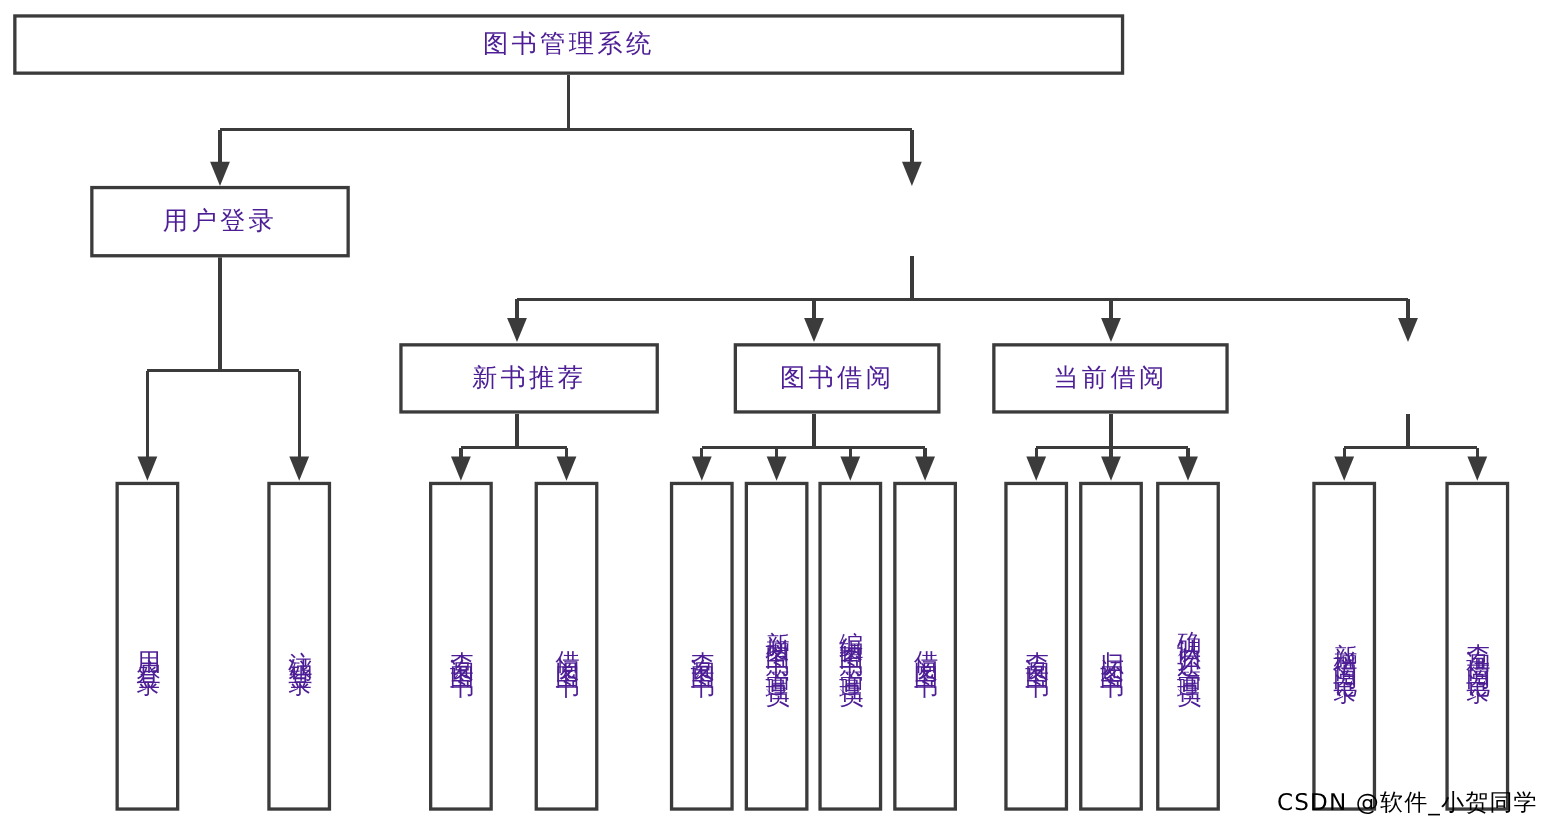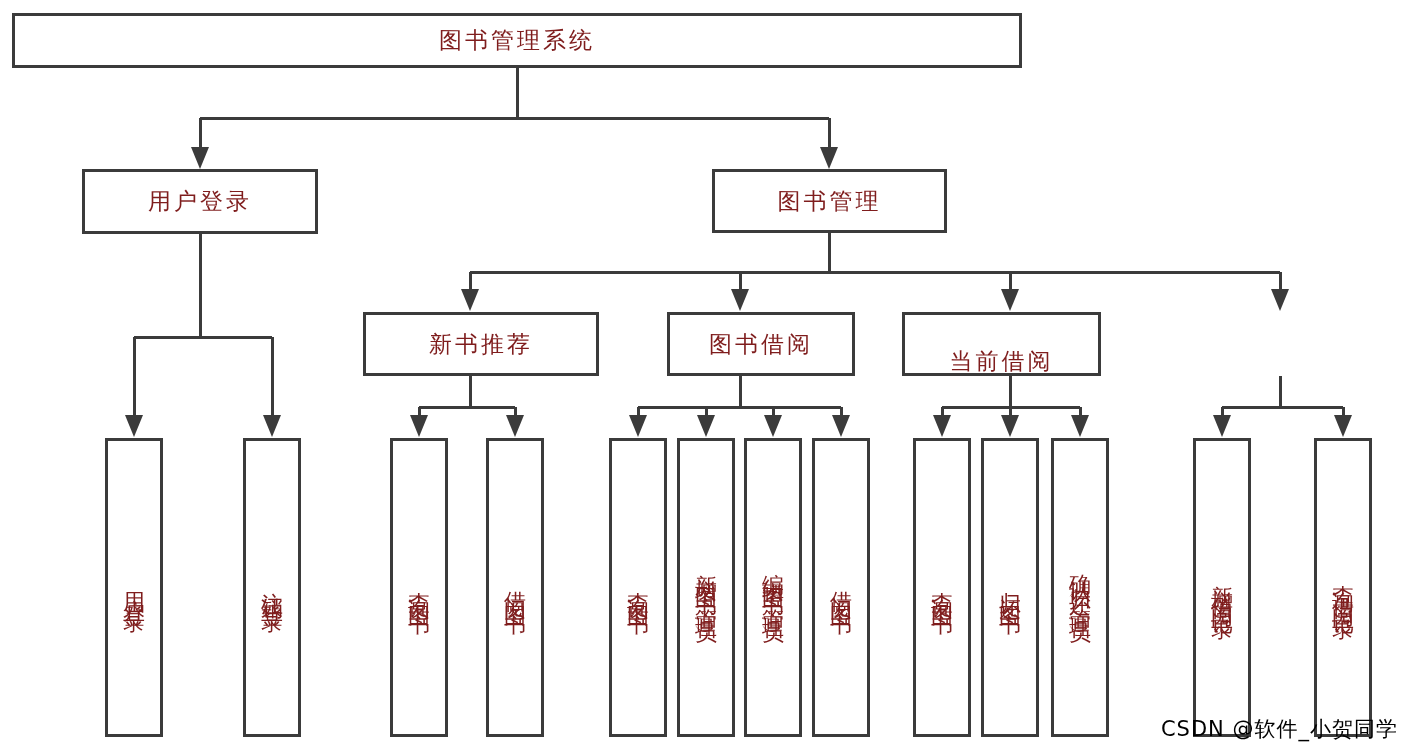--- a/index.html
+++ b/index.html
@@ -19,7 +19,7 @@
     display:flex;
     align-items:center;
     justify-content:center;
-    color:#7f1d1d;
+    color:#4c1d95;
   }
   .h-node span{
     font-size:23px;

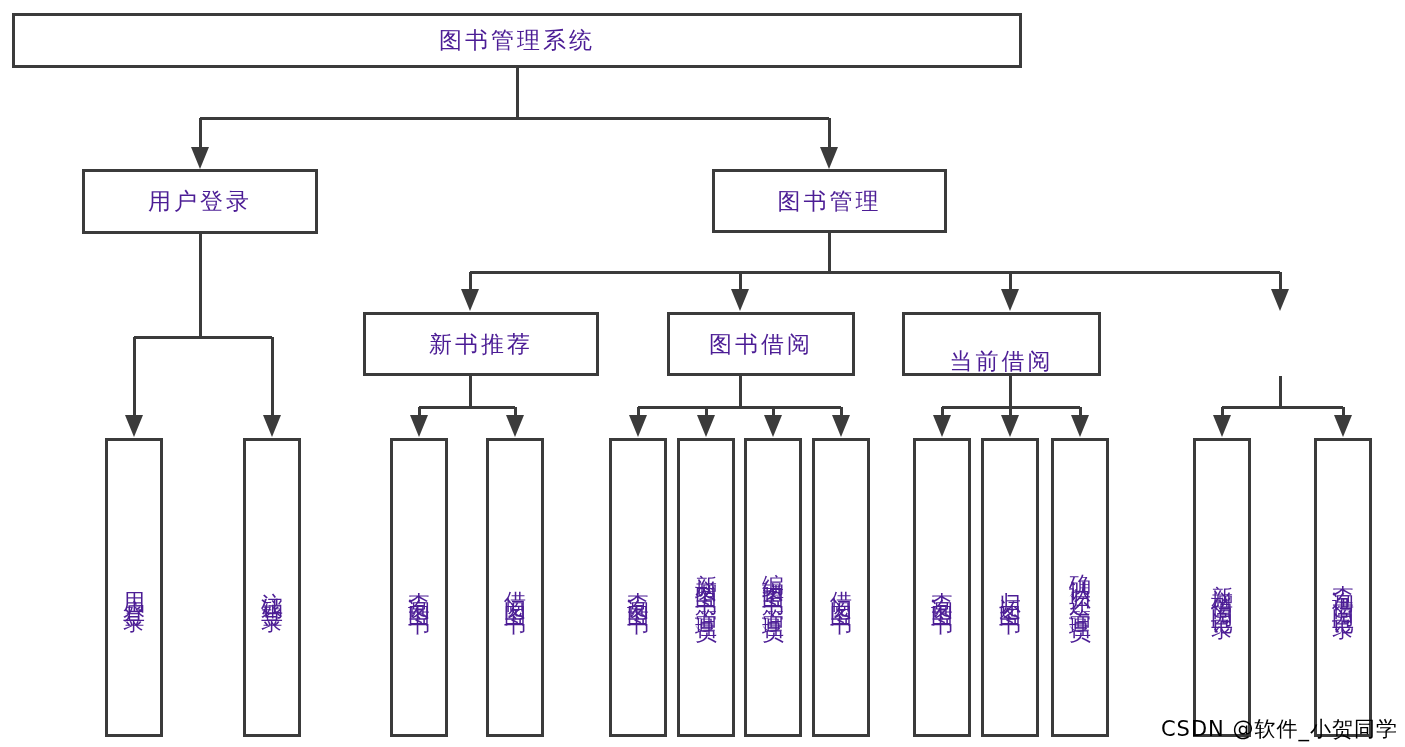--- a/index.html
+++ b/index.html
@@ -116,9 +116,6 @@
   <div class="node h-node n-user-login">
     <span>用户登录</span>
   </div>
-  <div class="node h-node n-book-mgmt">
-    <span>图书管理</span>
-  </div>
 
   <div class="node h-node n-new-book">
     <span>新书推荐</span>

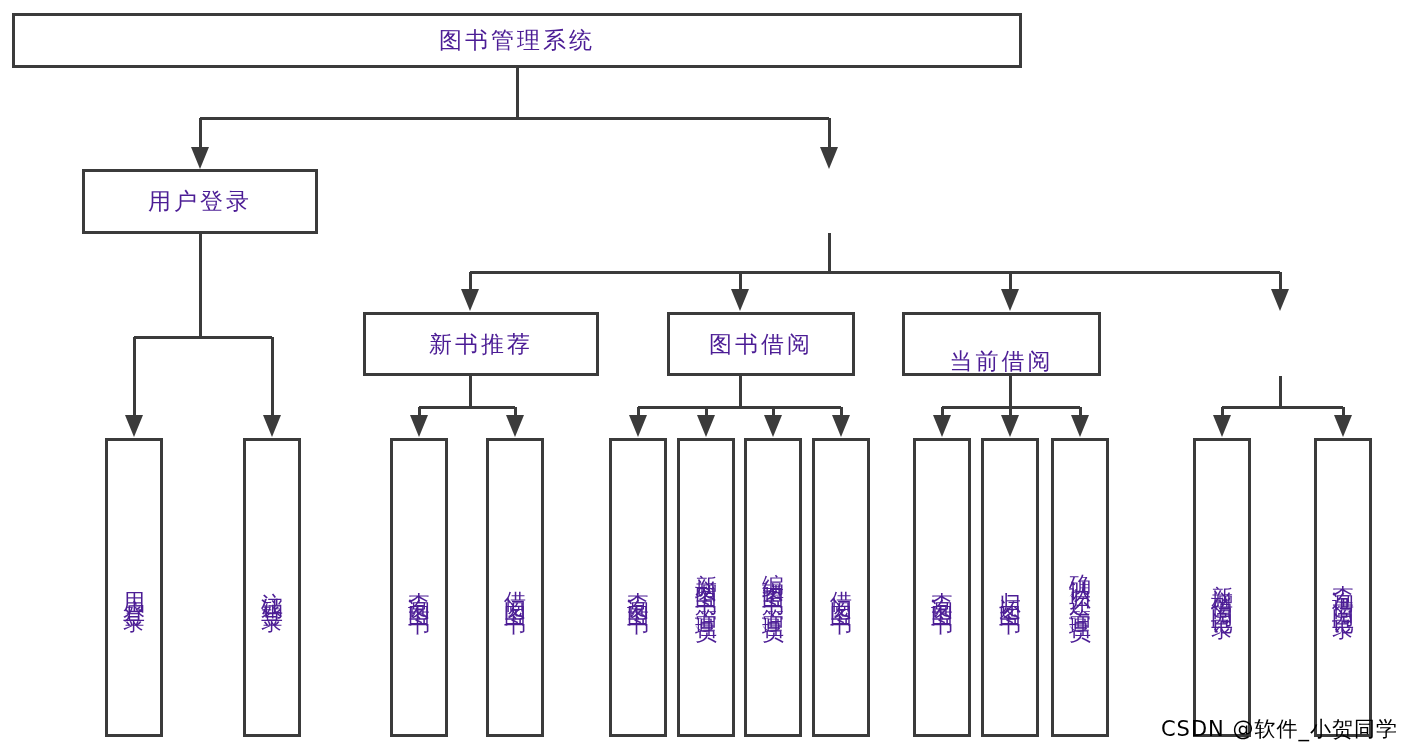--- a/index.html
+++ b/index.html
@@ -39,7 +39,7 @@
   .n-book-mgmt{left:712px;top:169px;width:235px;height:64px;}
   .n-new-book{left:363px;top:312px;width:236px;height:64px;}
   .n-book-borrow{left:667px;top:312px;width:188px;height:64px;}
-  .n-current-borrow{left:902px;top:312px;width:199px;height:64px;align-items:flex-end;}
+  .n-current-borrow{left:902px;top:312px;width:215px;height:64px;}
   .n-borrow-record{left:1173px;top:312px;width:214px;height:64px;}
   .leaf{top:438px;width:58px;height:299px;}
   .l1{left:105px;}  .l2{left:243px;}

